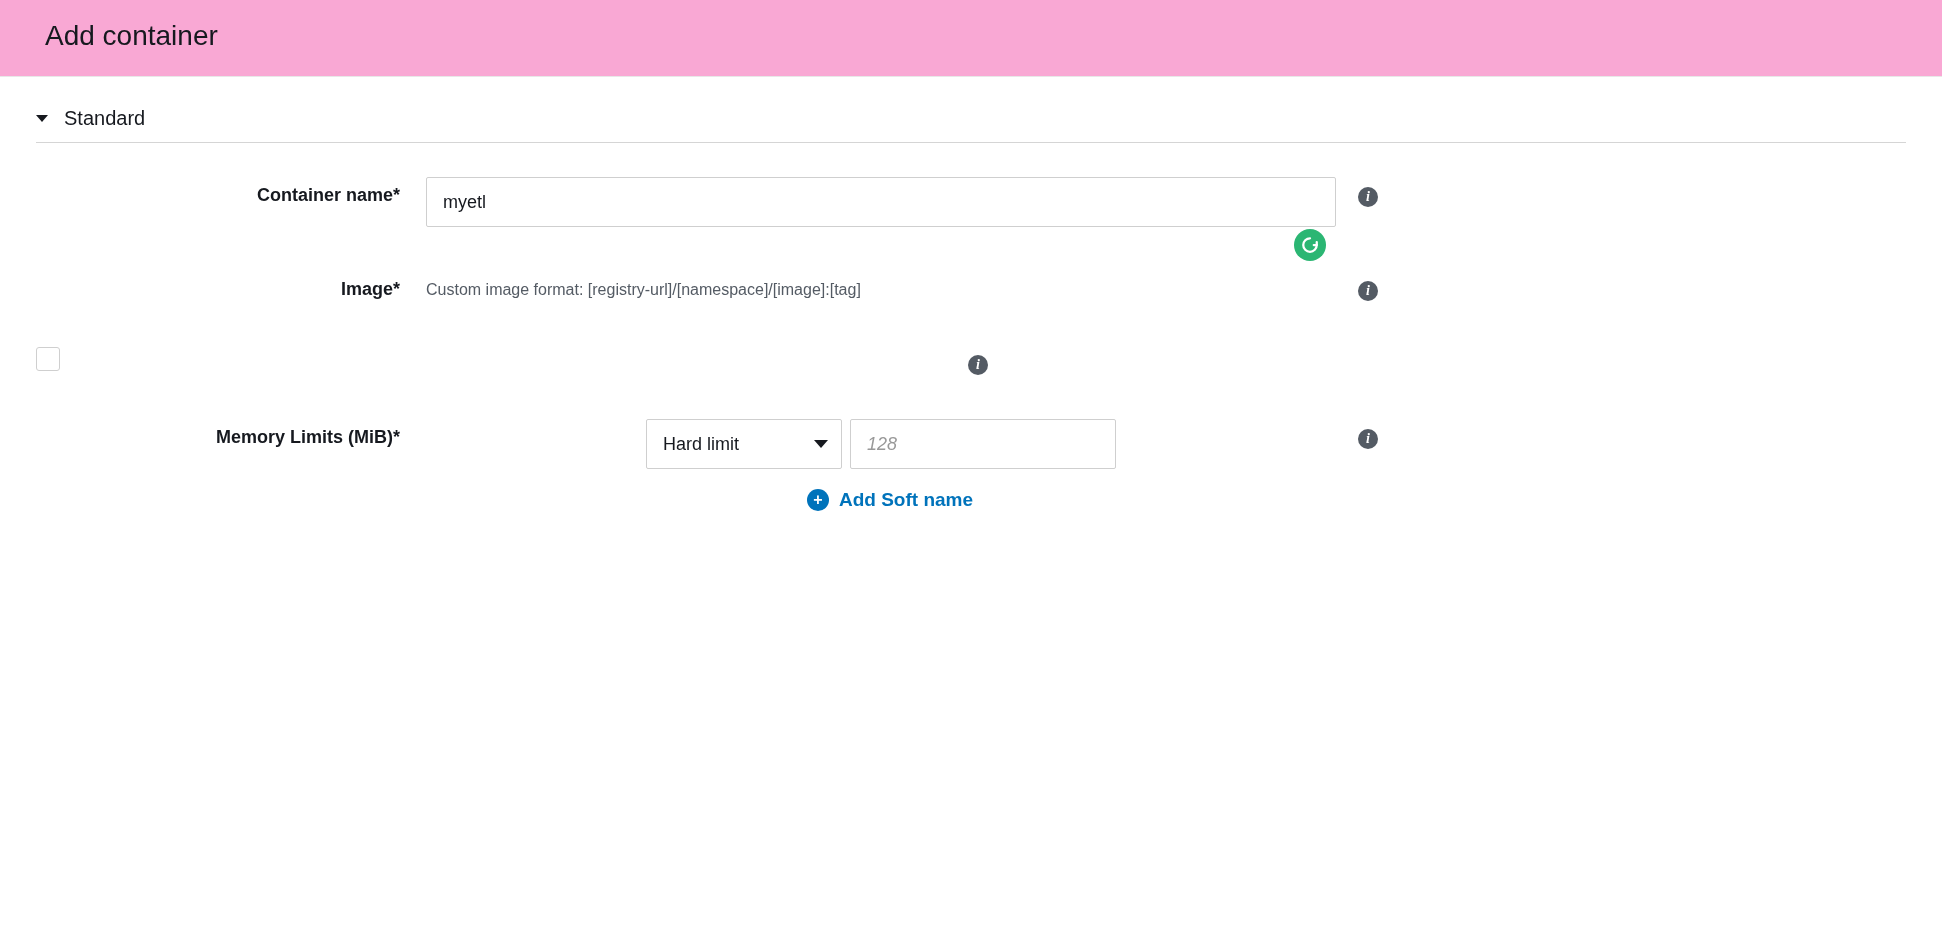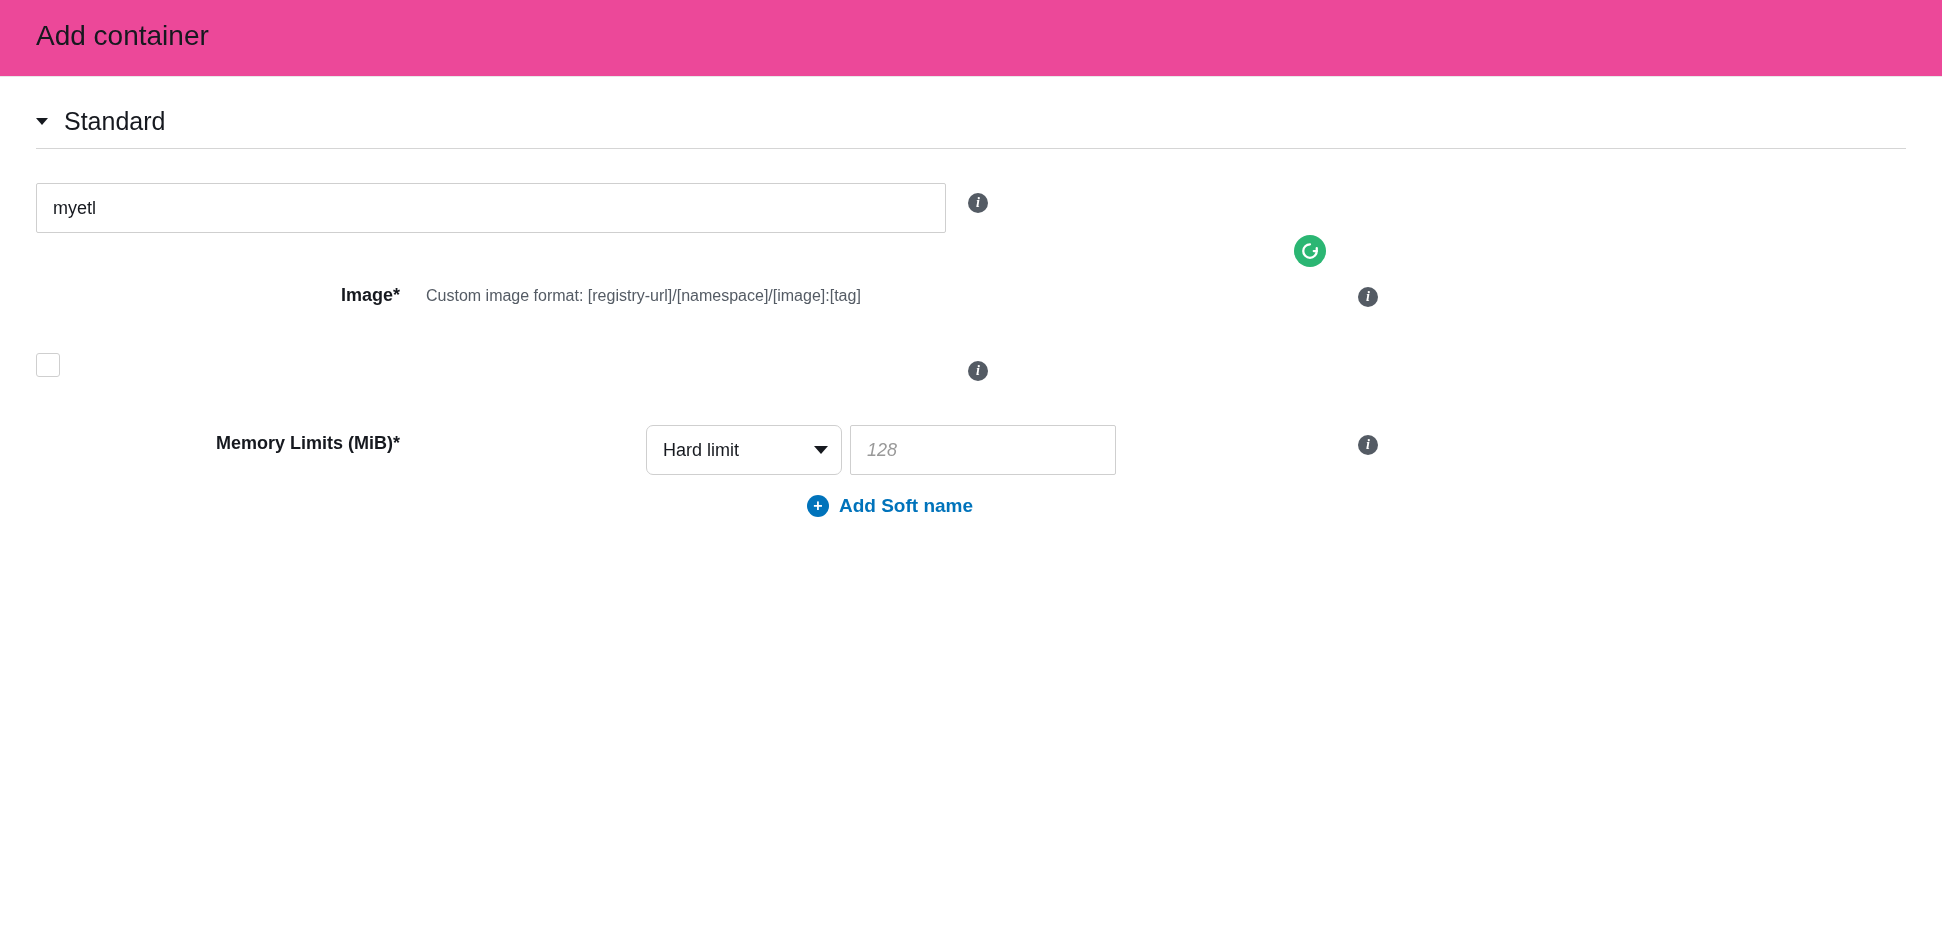--- a/index.html
+++ b/index.html
@@ -10,8 +10,8 @@
     font-size: 14px;
   }
   .header-bar {
-    background: #ec4899;
-    padding: 20px 36px 24px 36px;
+    background: #f9a8d4;
+    padding: 20px 36px 24px 45px;
     border-bottom: 1px solid #e8e8e8;
   }
   .header-title {

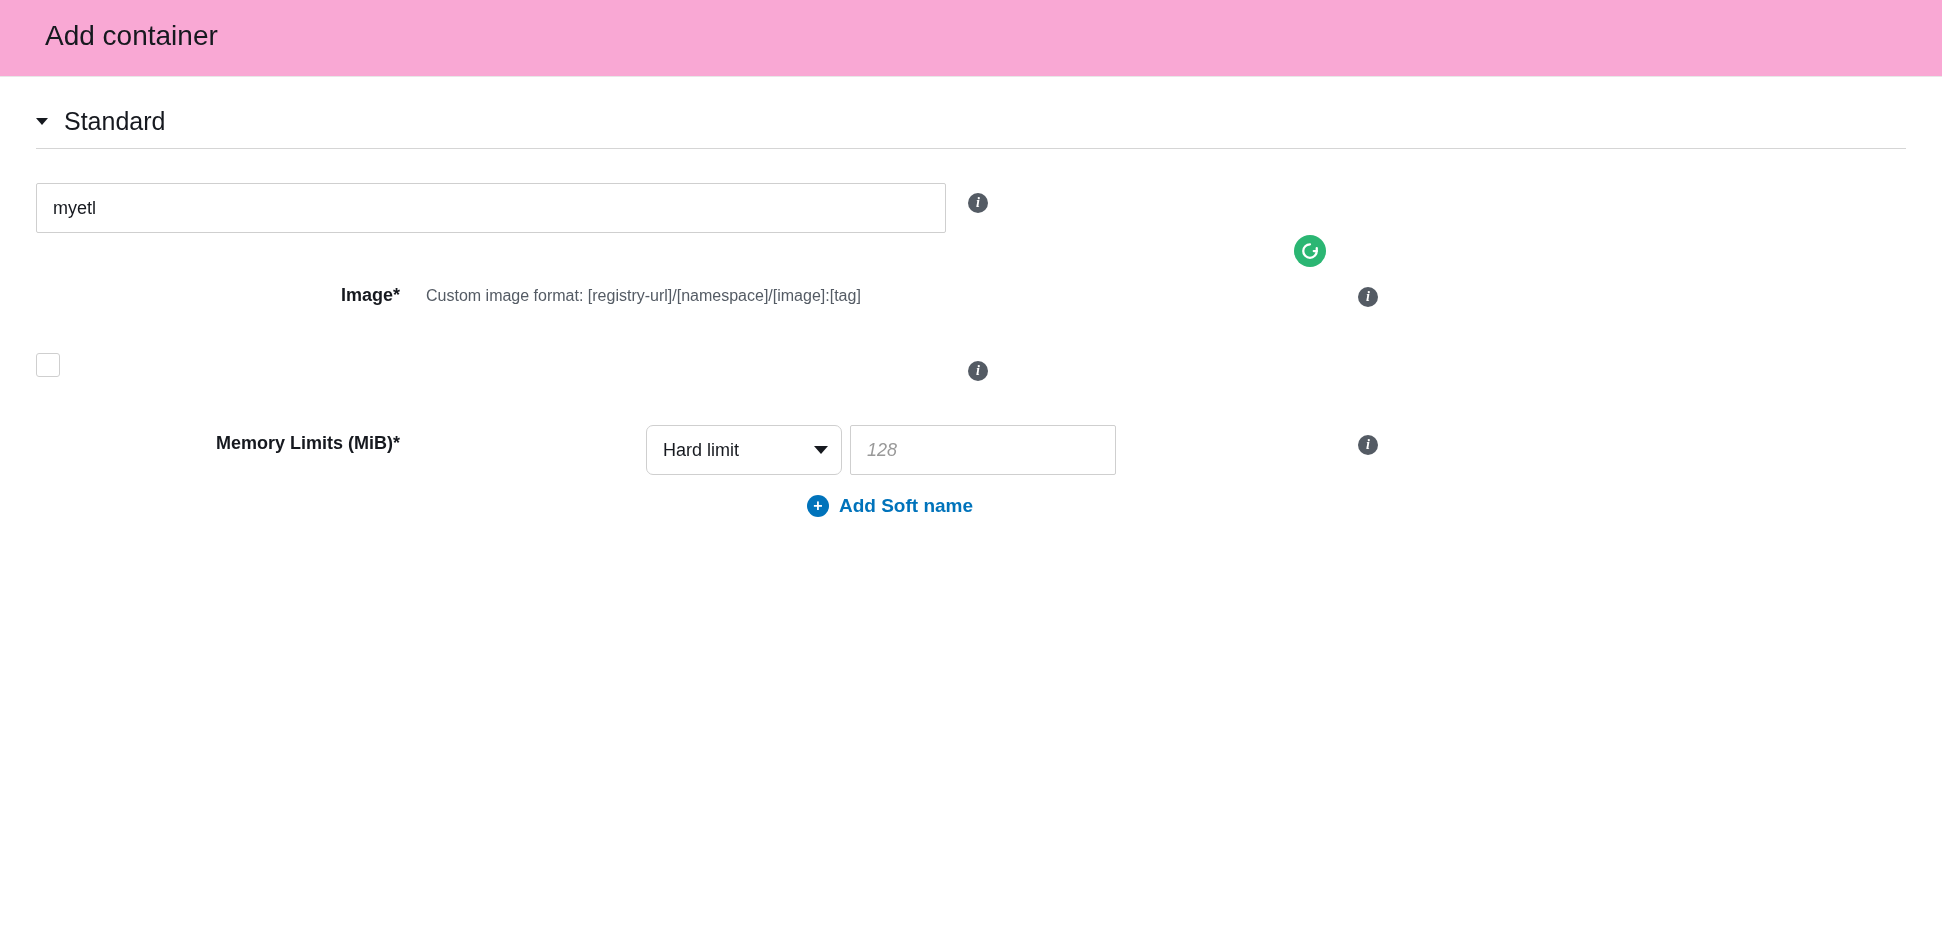--- a/index.html
+++ b/index.html
@@ -37,7 +37,7 @@
     cursor: pointer;
   }
   .section-title {
-    font-size: 25px;
+    font-size: 20px;
     font-weight: 400;
     text-align: right;
   }

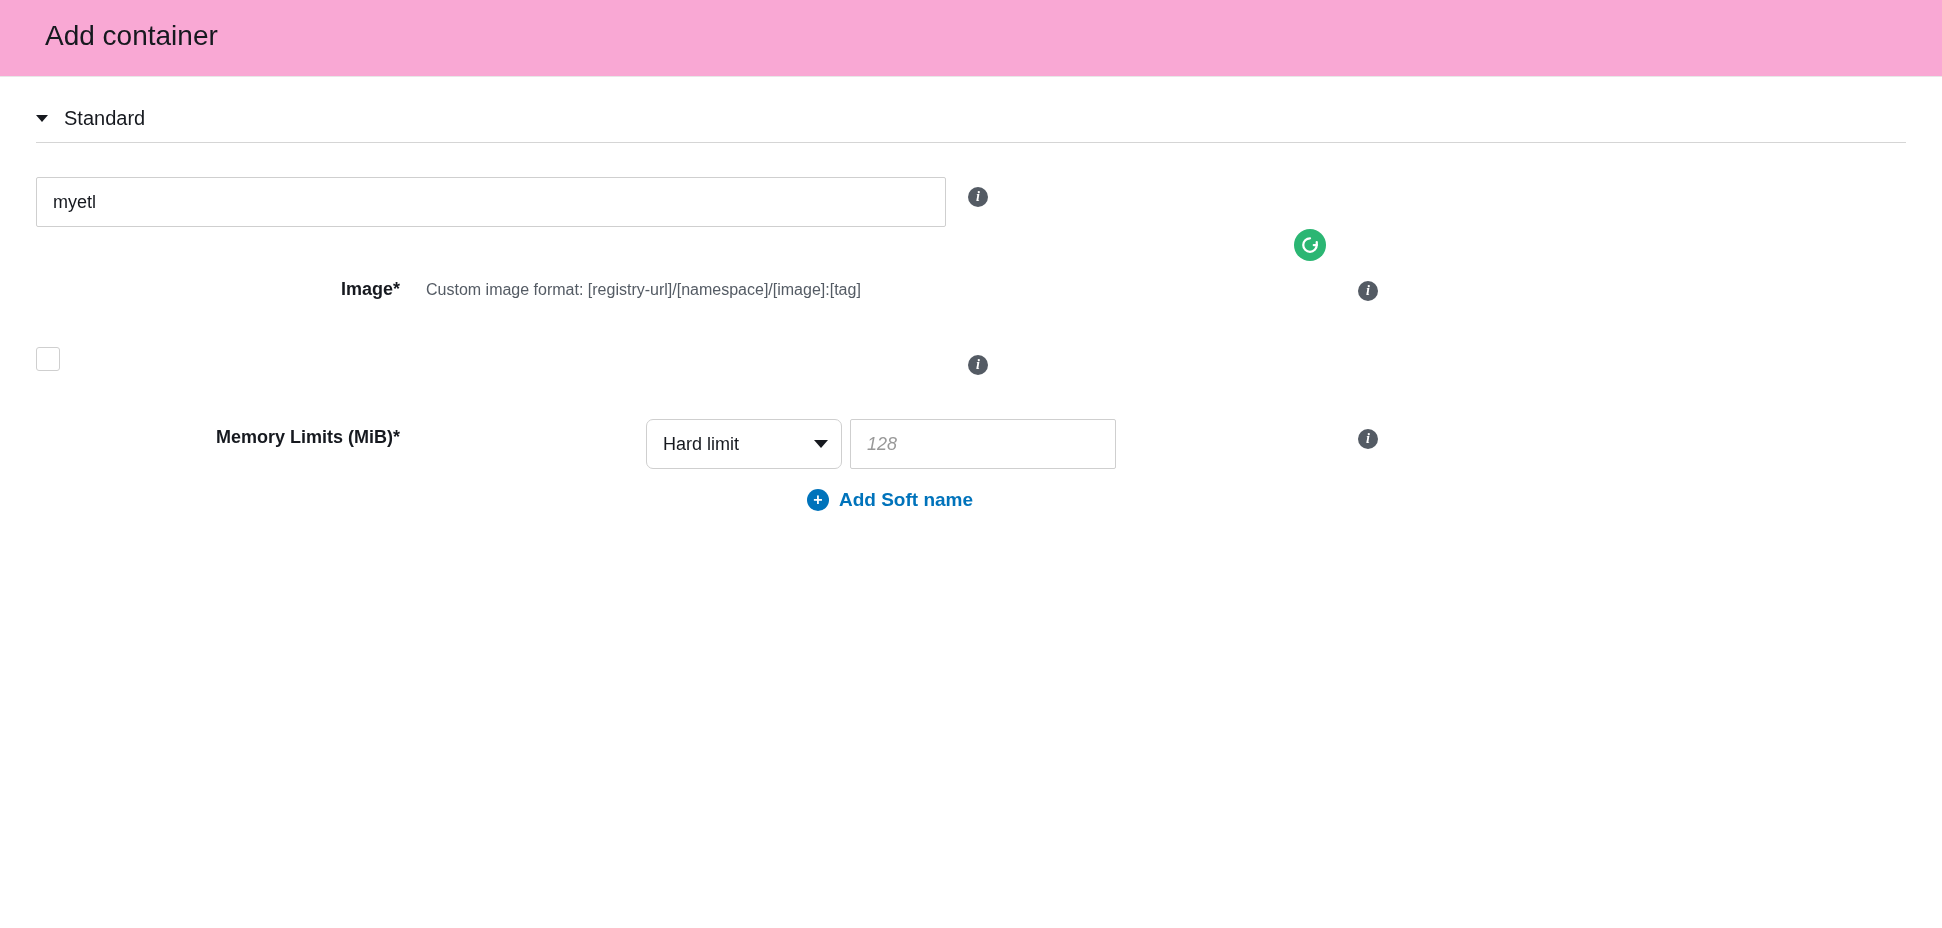--- a/index.html
+++ b/index.html
@@ -234,6 +234,7 @@
   <div class="form-area">
 
     <div class="form-row">
+      <div class="label-col">Container name*</div>
       <div class="field-col">
         <input type="text" class="text-input" value="myetl" style="">
       </div>

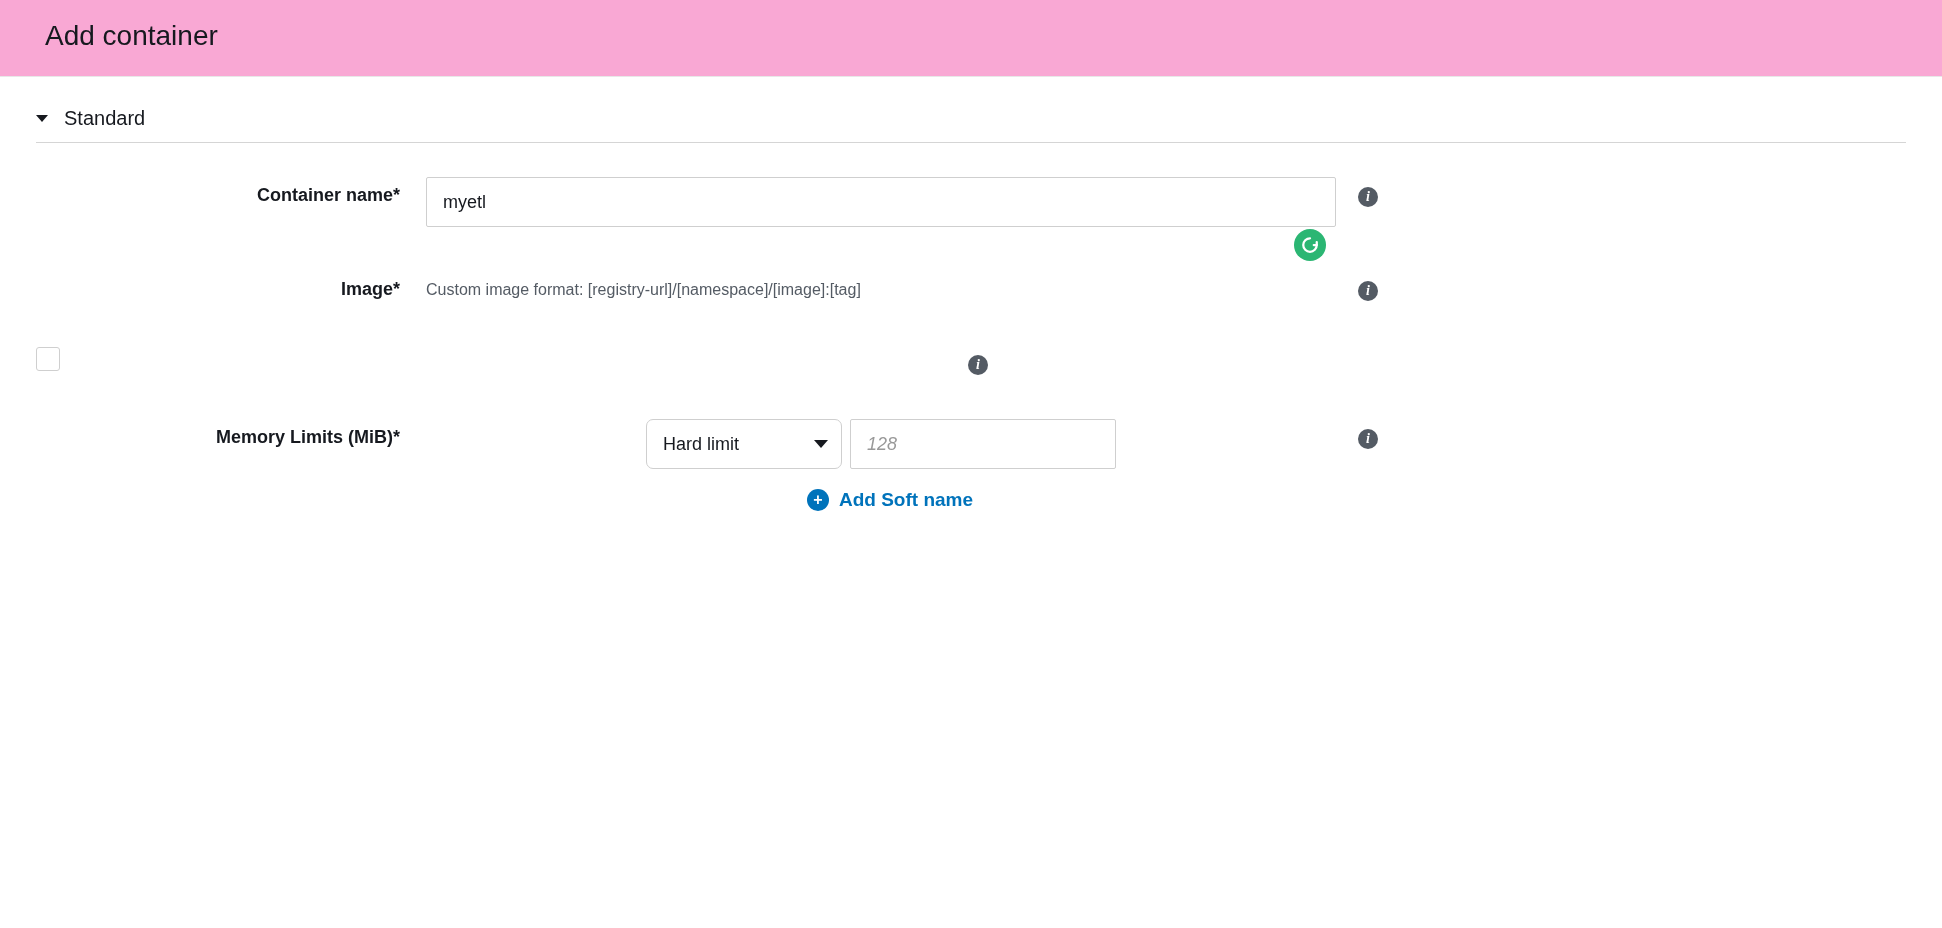--- a/index.html
+++ b/index.html
@@ -141,7 +141,7 @@
     width: 100%;
     height: 50px;
     border: 1px solid #cfcfcf;
-    border-radius: 7px;
+    border-radius: 2px;
     padding: 0 40px 0 16px;
     font-size: 18px;
     font-family: inherit;

